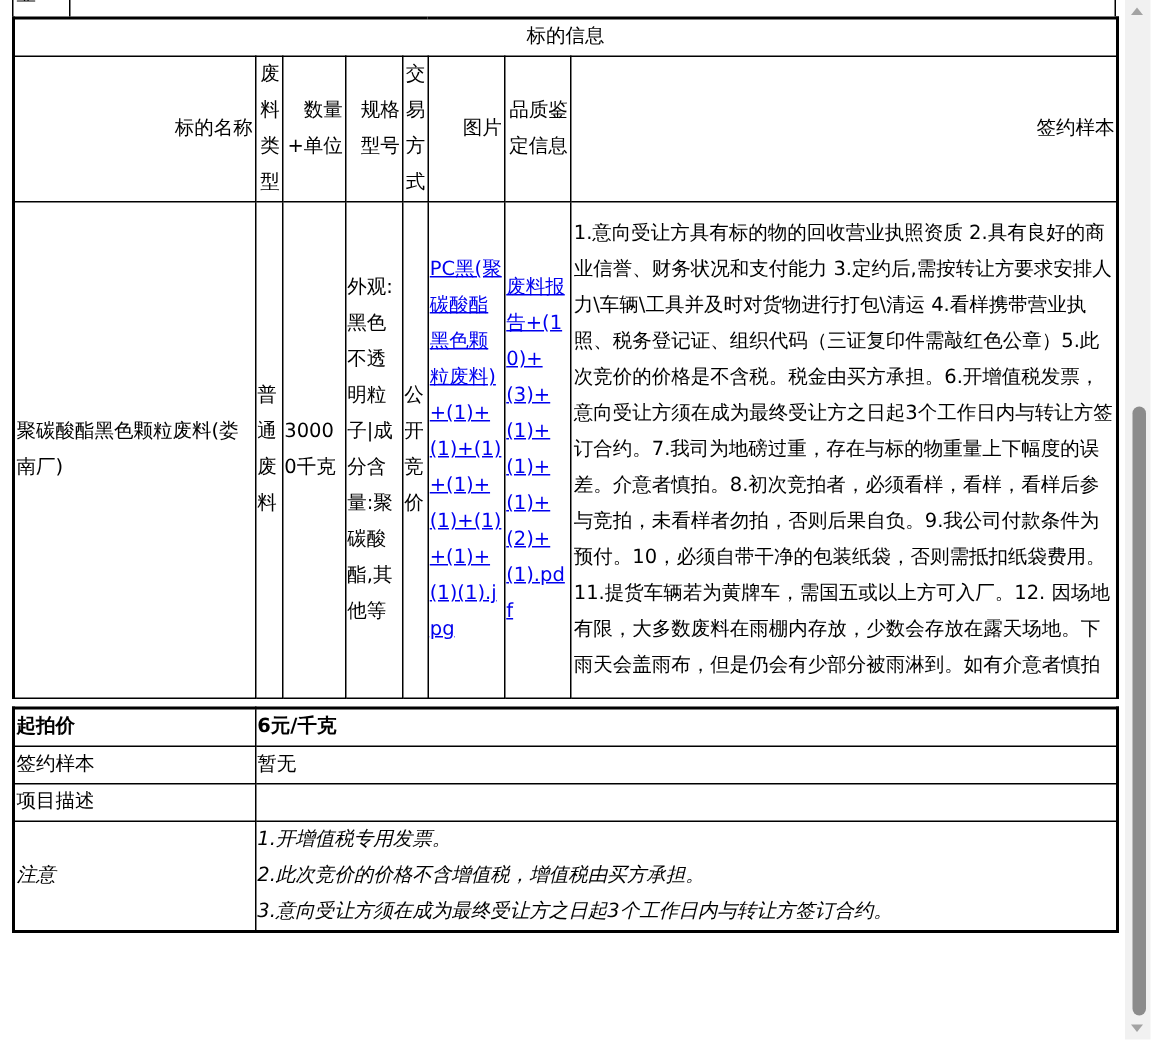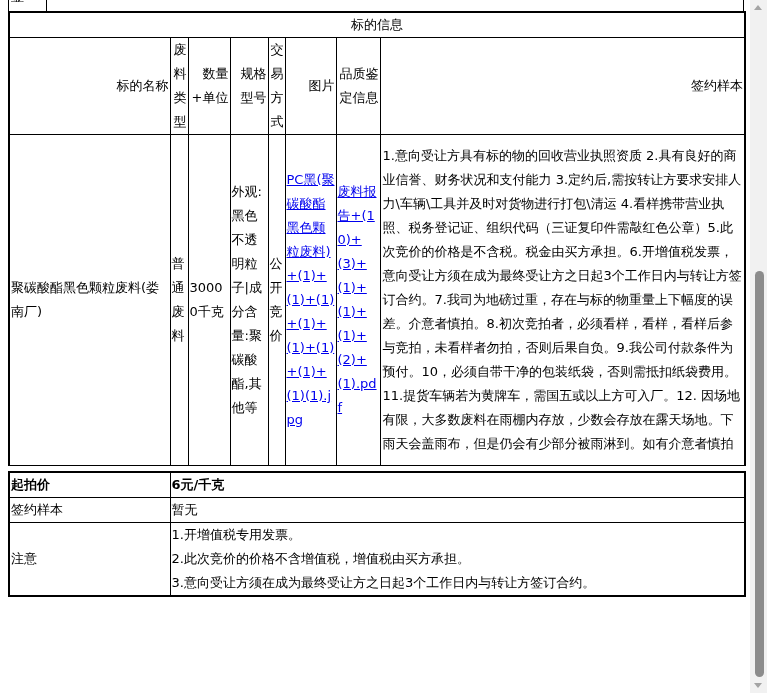--- a/index.html
+++ b/index.html
@@ -102,6 +102,10 @@
       <td class="label">签约样本</td>
       <td>暂无</td>
     </tr>
+    <tr>
+      <td class="label">项目描述</td>
+      <td></td>
+    </tr>
     <tr class="notice">
       <td class="label">注意</td>
       <td class="lines">

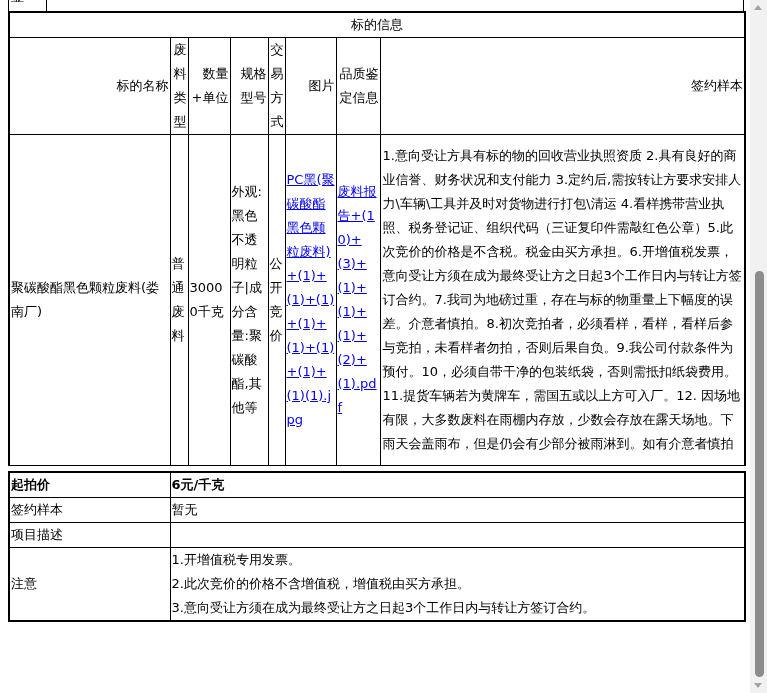--- a/index.html
+++ b/index.html
@@ -25,7 +25,7 @@
   .info td { height: 24px; padding: 0 1px; }
   .info .label { width: 160px; }
   .bold { font-weight: bold; }
-  .notice td { height: 72px; }
+  .notice td { height: 72px; font-style: italic; }
   .notice .lines div { line-height: 24px; }
   
   .scrollbar { position: absolute; left: 750px; top: 0; width: 17px; height: 693px; background: #f1f1f1; }

